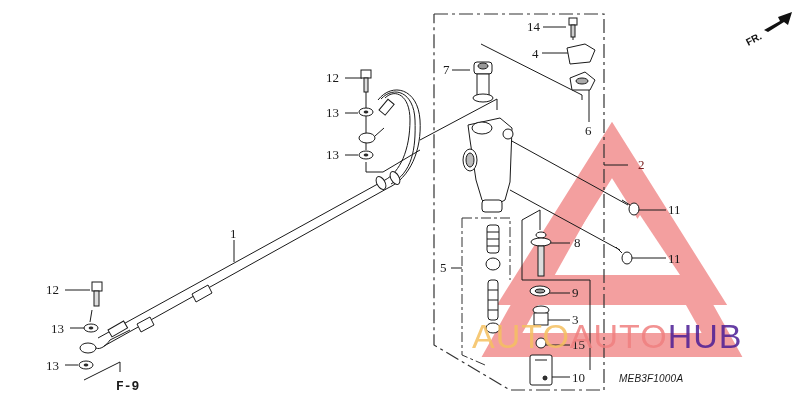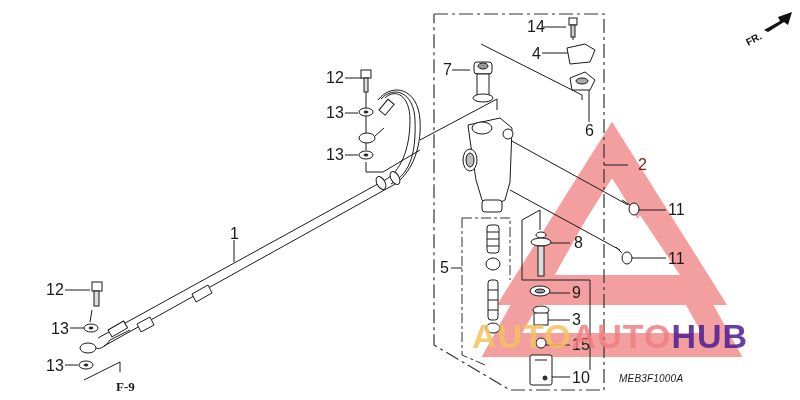--- a/index.html
+++ b/index.html
@@ -5,7 +5,7 @@
   html, body { margin:0; padding:0; background:#ffffff; }
   body { width:800px; height:400px; overflow:hidden; position:relative; font-family:"Liberation Sans", sans-serif; }
   #canvas { position:absolute; left:0; top:0; width:800px; height:400px; }
-  .lbl { position:absolute; font-size:16px; color:#1a1a1a; line-height:13px; font-family:Liberation Sans, sans-serif; }
+  .lbl { position:absolute; font-size:13px; color:#1a1a1a; line-height:13px; font-family:Liberation Serif, serif; }
   .lbl-bold { position:absolute; font-size:13px; font-weight:bold; color:#1a1a1a; font-family:Liberation Serif, serif; }
   .code { position:absolute; font-size:10px; color:#1a1a1a; font-family:"Liberation Sans", sans-serif; letter-spacing:0.2px;font-style:italic; }
   .wm { position:absolute; font-family:"Liberation Sans", sans-serif; font-weight:bold; font-size:34px; letter-spacing:1px; line-height:34px; }

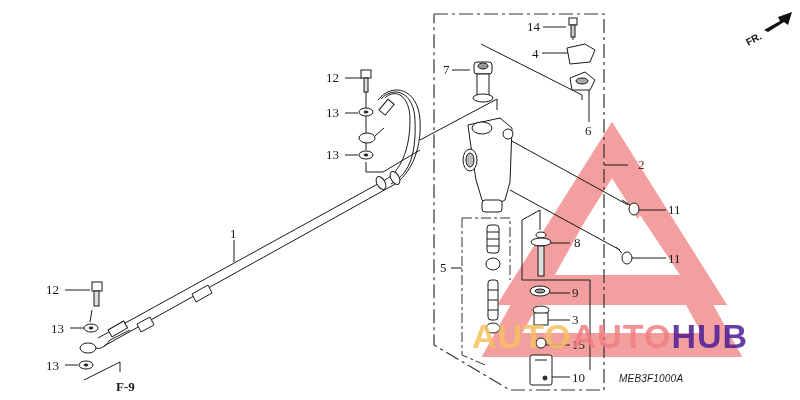--- a/index.html
+++ b/index.html
@@ -8,7 +8,7 @@
   .lbl { position:absolute; font-size:13px; color:#1a1a1a; line-height:13px; font-family:Liberation Serif, serif; }
   .lbl-bold { position:absolute; font-size:13px; font-weight:bold; color:#1a1a1a; font-family:Liberation Serif, serif; }
   .code { position:absolute; font-size:10px; color:#1a1a1a; font-family:"Liberation Sans", sans-serif; letter-spacing:0.2px;font-style:italic; }
-  .wm { position:absolute; font-family:"Liberation Sans", sans-serif; font-weight:bold; font-size:34px; letter-spacing:1px; line-height:34px; }
+  .wm { position:absolute; font-family:"Liberation Sans", sans-serif; font-weight:normal; font-size:34px; letter-spacing:1px; line-height:34px; }
   .fr { position:absolute; font-weight:bold; font-size:10px; color:#111; transform:rotate(-28deg); transform-origin:left top; font-family:"Liberation Sans", sans-serif; }
 </style>
 </head>

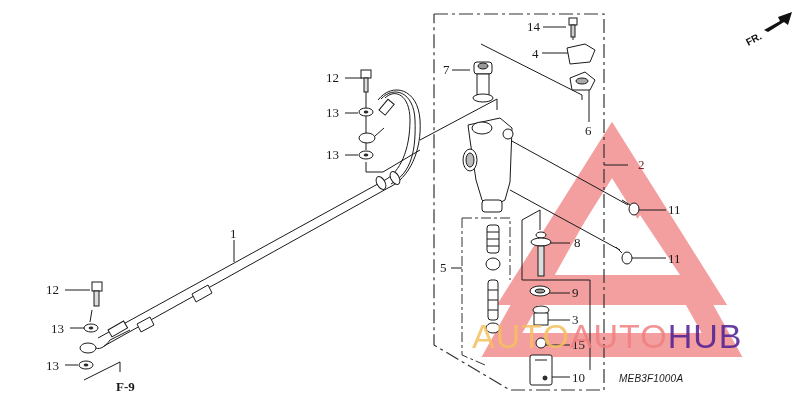--- a/index.html
+++ b/index.html
@@ -6,7 +6,7 @@
   body { width:800px; height:400px; overflow:hidden; position:relative; font-family:"Liberation Sans", sans-serif; }
   #canvas { position:absolute; left:0; top:0; width:800px; height:400px; }
   .lbl { position:absolute; font-size:13px; color:#1a1a1a; line-height:13px; font-family:Liberation Serif, serif; }
-  .lbl-bold { position:absolute; font-size:13px; font-weight:bold; color:#1a1a1a; font-family:Liberation Serif, serif; }
+  .lbl-bold { position:absolute; font-size:13px; font-weight:bold; color:#1a1a1a; font-family:Liberation Mono, monospace; }
   .code { position:absolute; font-size:10px; color:#1a1a1a; font-family:"Liberation Sans", sans-serif; letter-spacing:0.2px;font-style:italic; }
   .wm { position:absolute; font-family:"Liberation Sans", sans-serif; font-weight:normal; font-size:34px; letter-spacing:1px; line-height:34px; }
   .fr { position:absolute; font-weight:bold; font-size:10px; color:#111; transform:rotate(-28deg); transform-origin:left top; font-family:"Liberation Sans", sans-serif; }

